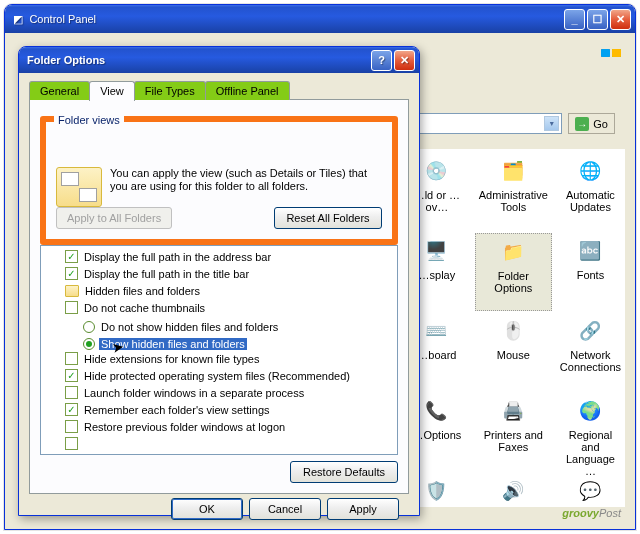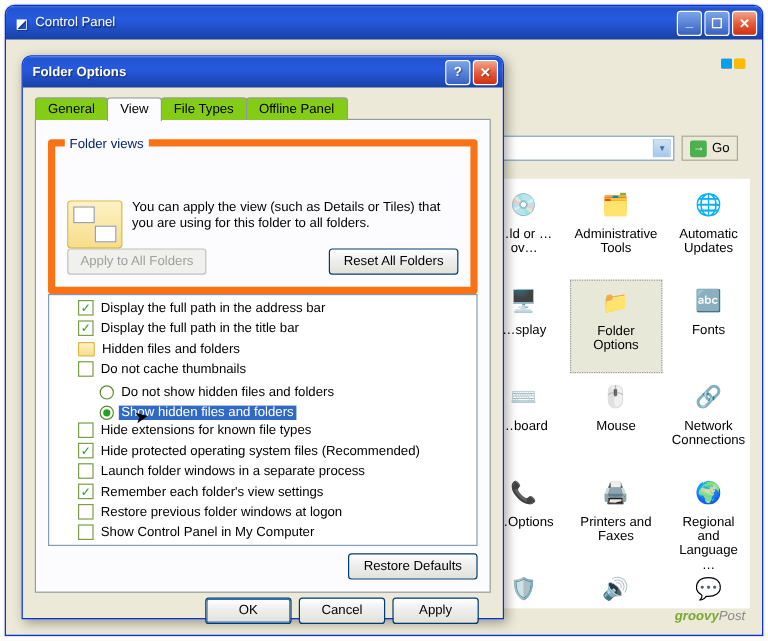--- a/index.html
+++ b/index.html
@@ -282,7 +282,6 @@
           </div>
           <div class="tree-row indent1">
             <span class="chk"></span>
-            <span class="text">Show Control Panel in My Computer</span>
           </div>
         </div>
 

